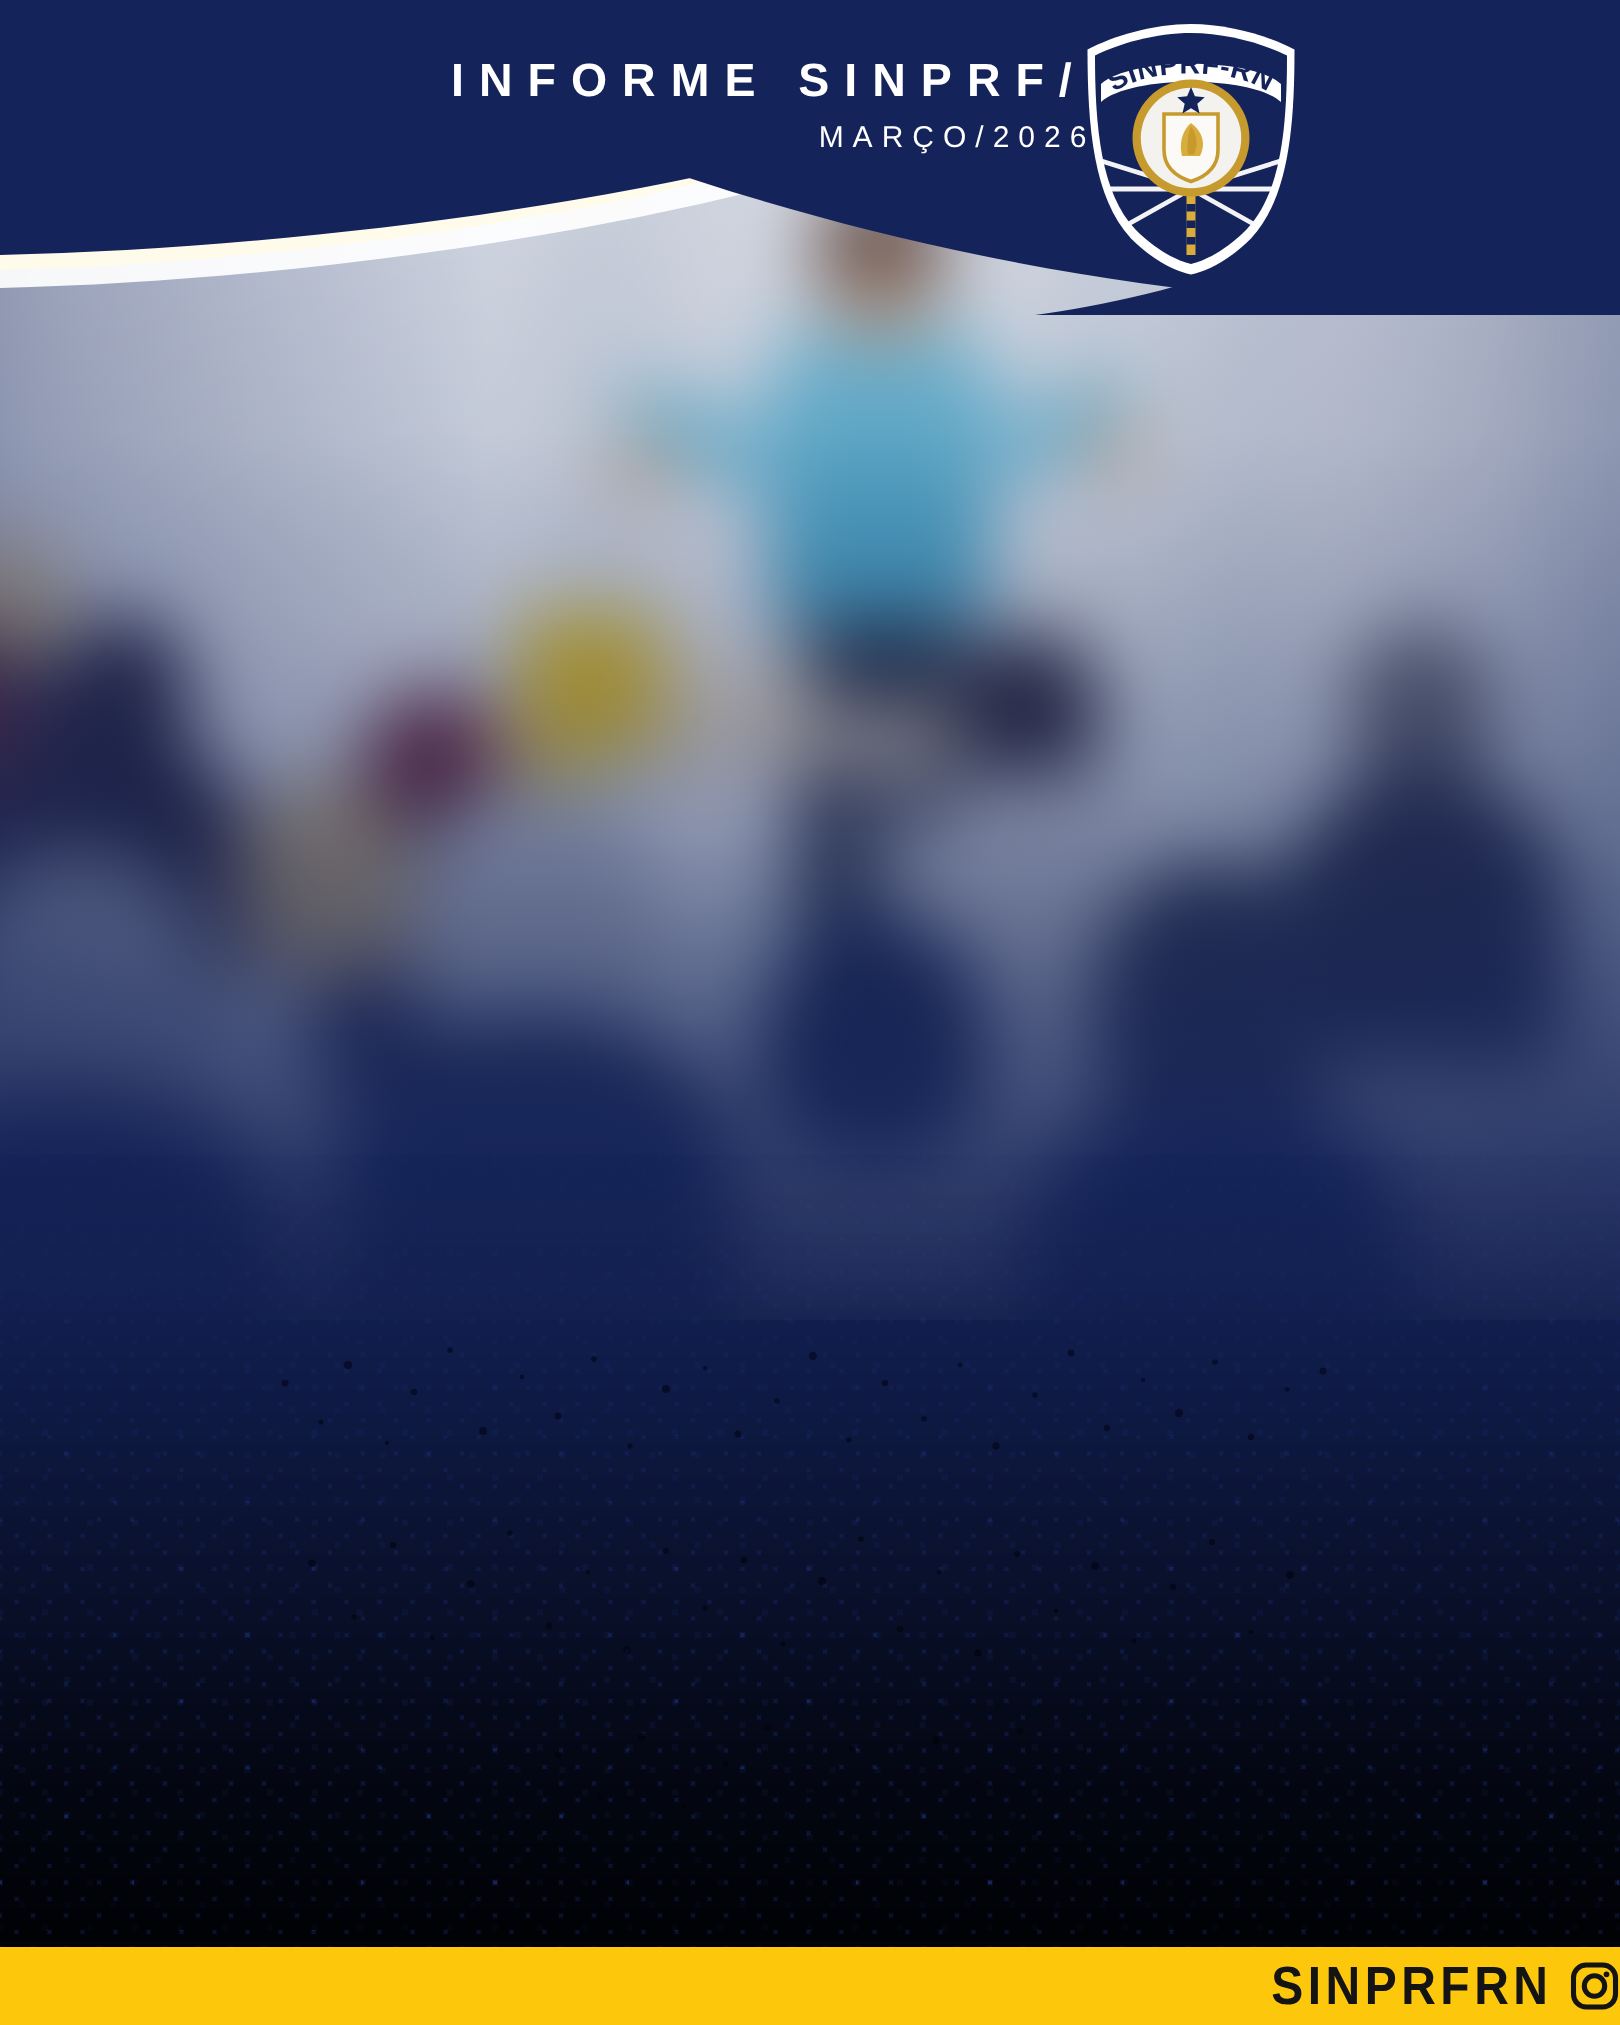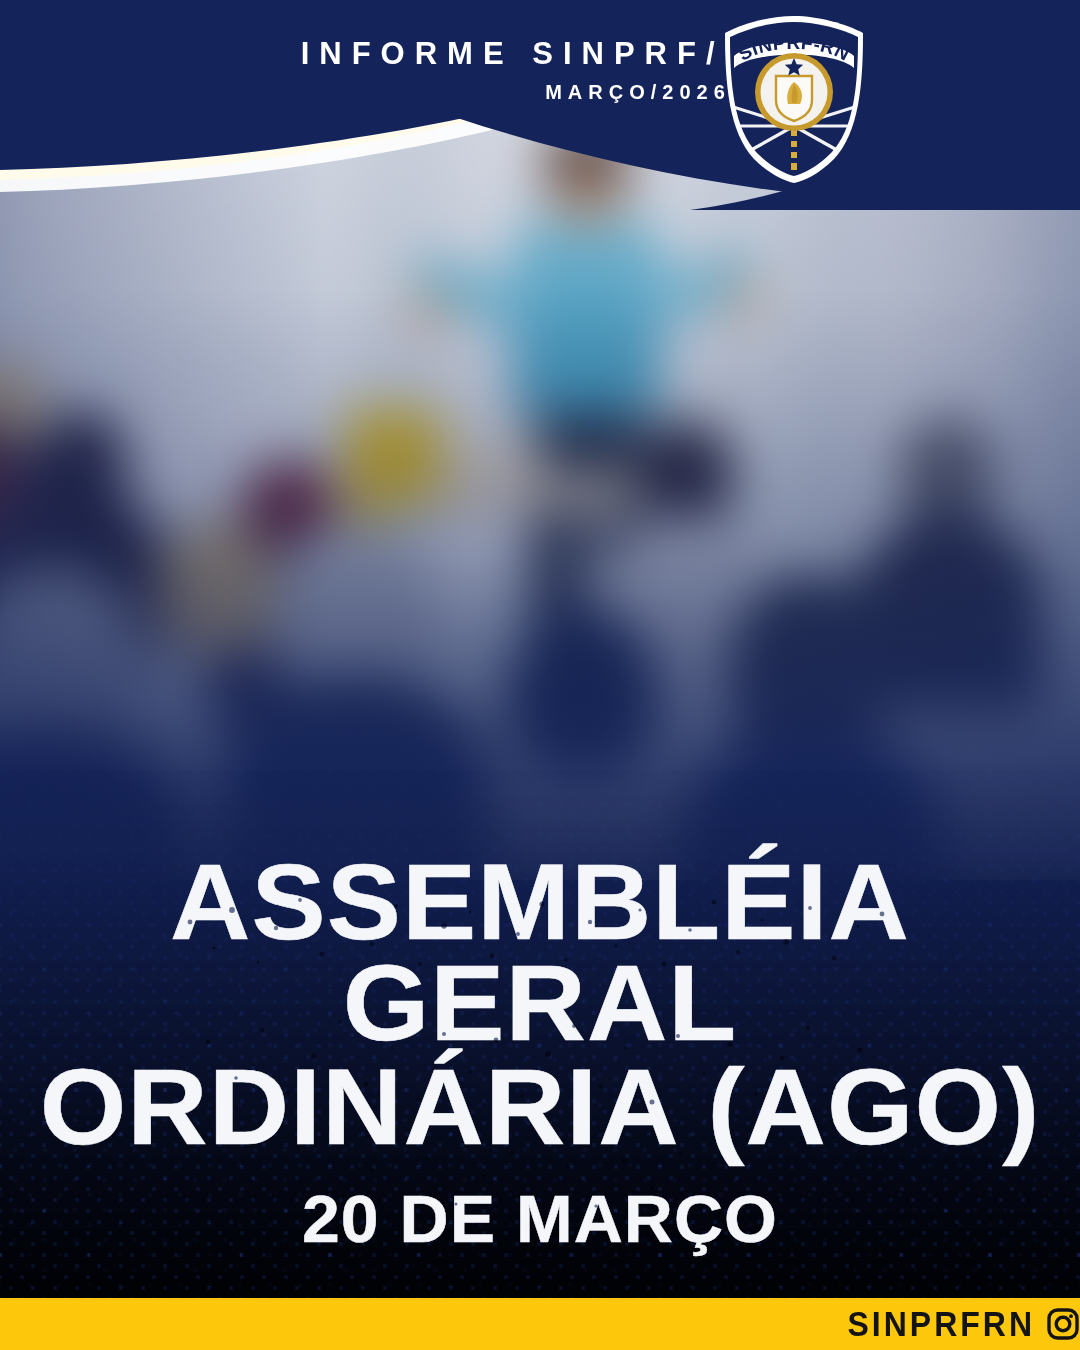--- a/index.html
+++ b/index.html
@@ -126,7 +126,7 @@
   }
   .h-line2{
     display:block; margin-top:9px;
-    color:#fff; font-weight:700; font-size:20px; letter-spacing:6px;
+    color:#fff; font-weight:400; font-size:20px; letter-spacing:6px;
     font-family:"Liberation Sans Narrow","Liberation Sans",sans-serif;
     text-indent:6px;
     padding-left:190px;

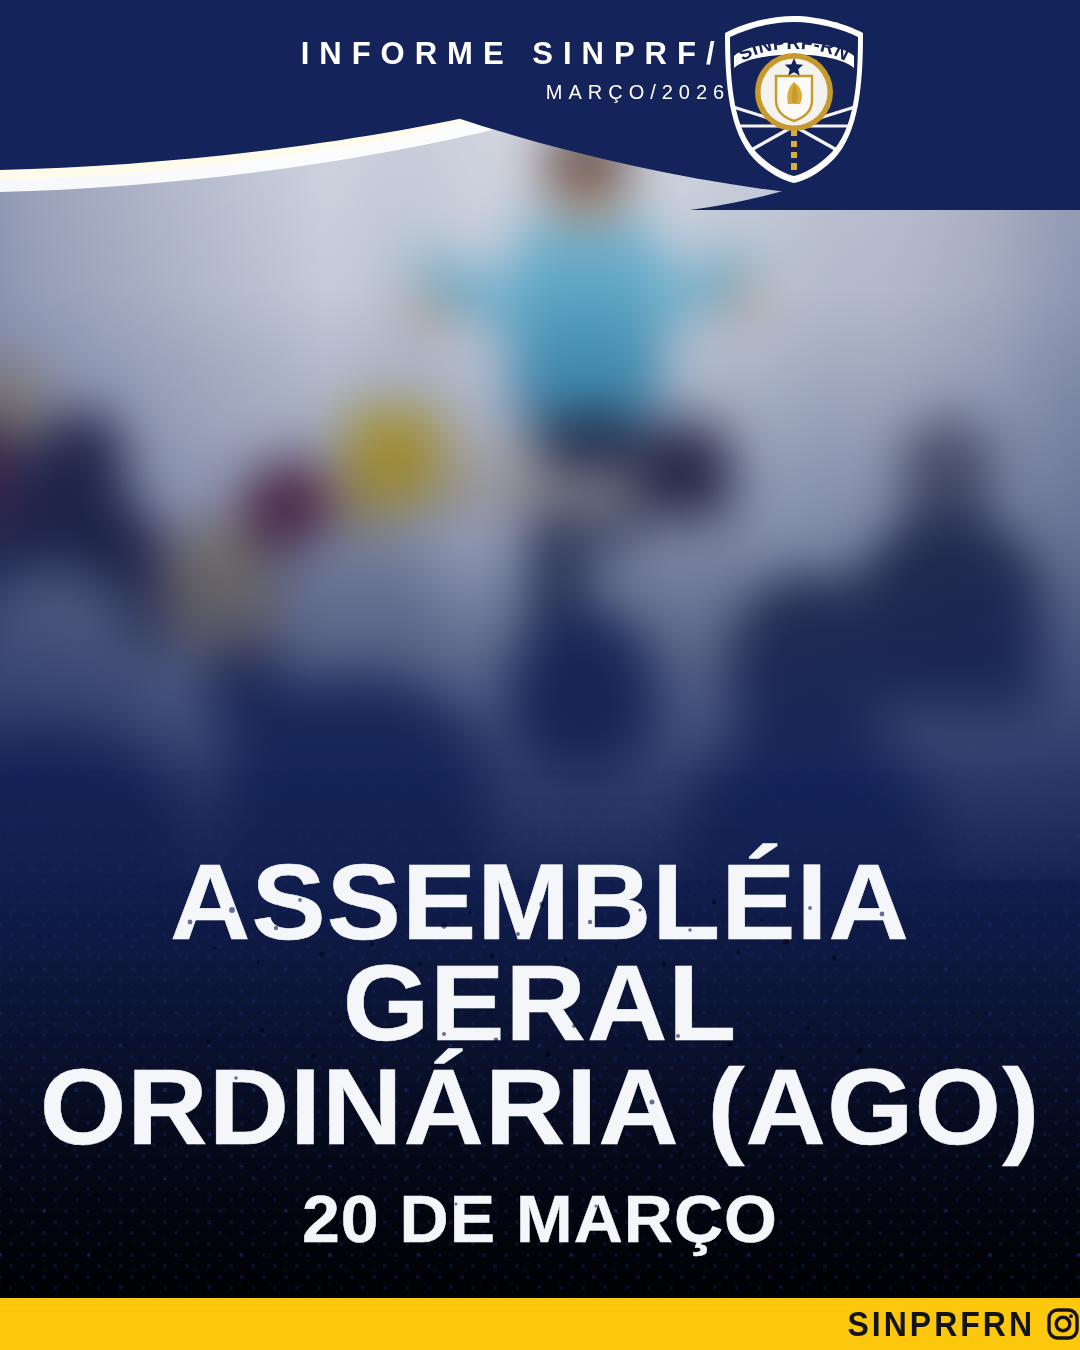--- a/index.html
+++ b/index.html
@@ -325,11 +325,6 @@
     </svg>
   </div>
 
-  <div class="title-block">
-    <span class="tline l1">ASSEMBLÉIA GERAL</span>
-    <span class="tline l2">ORDINÁRIA (AGO)</span>
-    <span class="tline l3">20 DE MARÇO</span>
-  </div>
 
   <svg class="grunge" style="top:852px;height:400px;" viewBox="0 0 1080 400" preserveAspectRatio="none">
     <g fill="#14235a" opacity="0.85">

